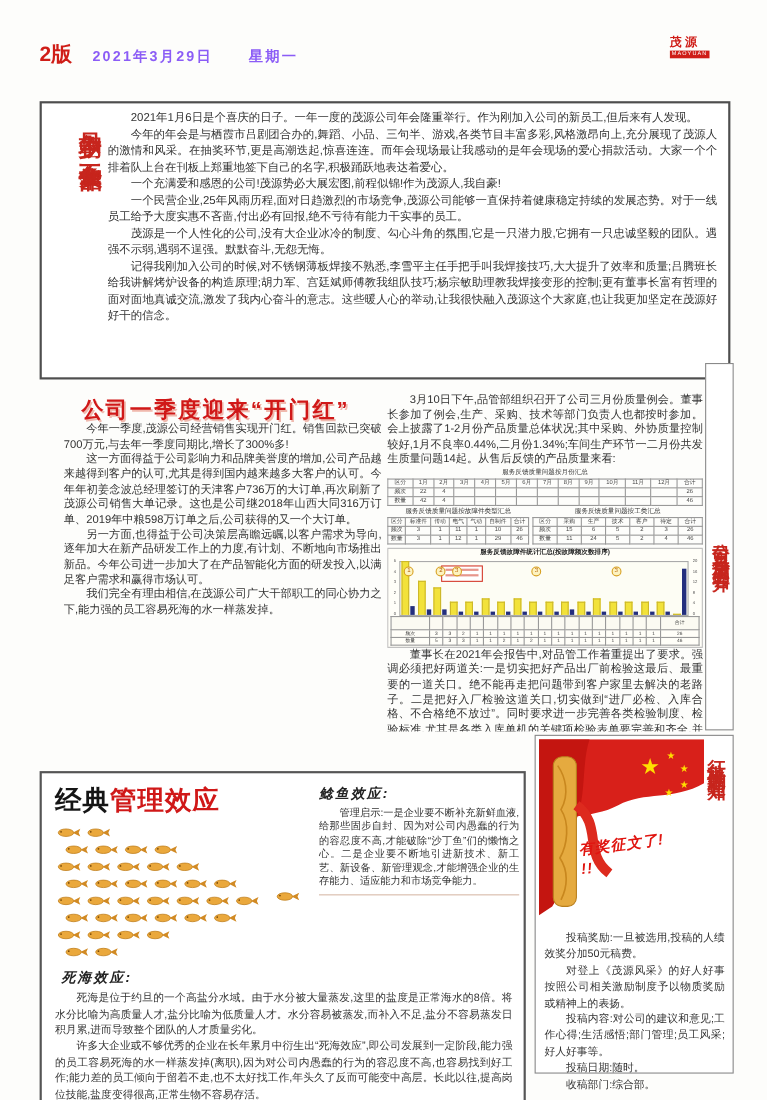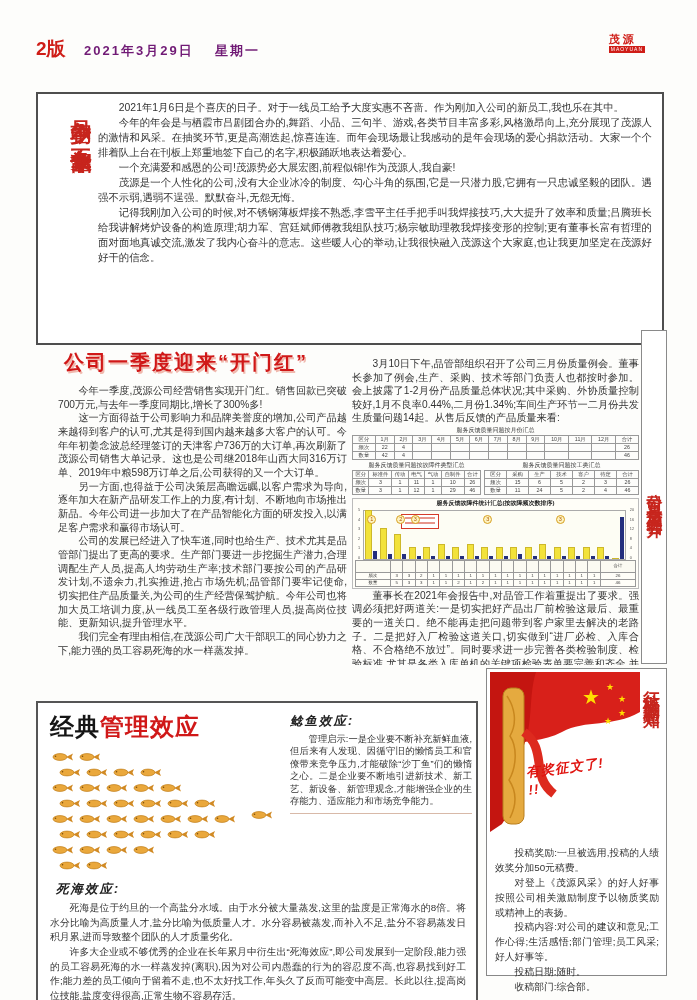--- a/index.html
+++ b/index.html
@@ -9,7 +9,7 @@
   
   .hdr{position:absolute;left:36px;top:36px;right:30px;height:30px;}
   .edition{color:#cf1d17;font-size:19px;font-weight:800;margin-right:14px;}
-  .hdate{font-size:13px;font-weight:700;color:#701a75;letter-spacing:2px;}
+  .hdate{font-size:13px;font-weight:700;color:#8b5cf6;letter-spacing:2px;}
   .logo{position:absolute;right:22px;top:-2px;text-align:left;line-height:1;}
   .logo .cn{color:#cf1d17;font-size:11px;font-weight:800;letter-spacing:3px;}
   .logo .en{margin-top:1px;background:#cf1d17;color:#fff;font-size:5px;padding:1px 2px;letter-spacing:1px;}

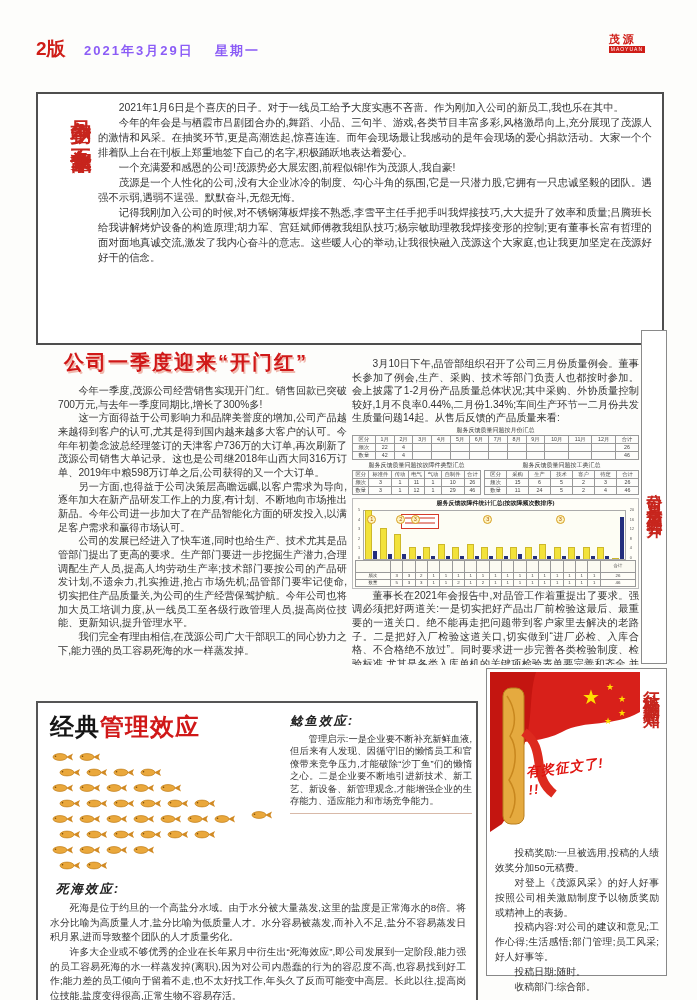--- a/index.html
+++ b/index.html
@@ -89,7 +89,7 @@
   <div class="hdr" data-interactable="false">
     <span class="edition" data-interactable="false">2版</span>
     <span class="hdate" data-interactable="false">2021年3月29日</span>
-    <span class="hdate" style="margin-left:17px" data-interactable="false">星期一</span>
+    <span class="hdate" style="margin-left:28px" data-interactable="false">星期一</span>
     <div class="logo" data-interactable="false">
       <div class="cn" data-interactable="false">茂源</div>
       <div class="en" data-interactable="false">MAOYUAN</div>

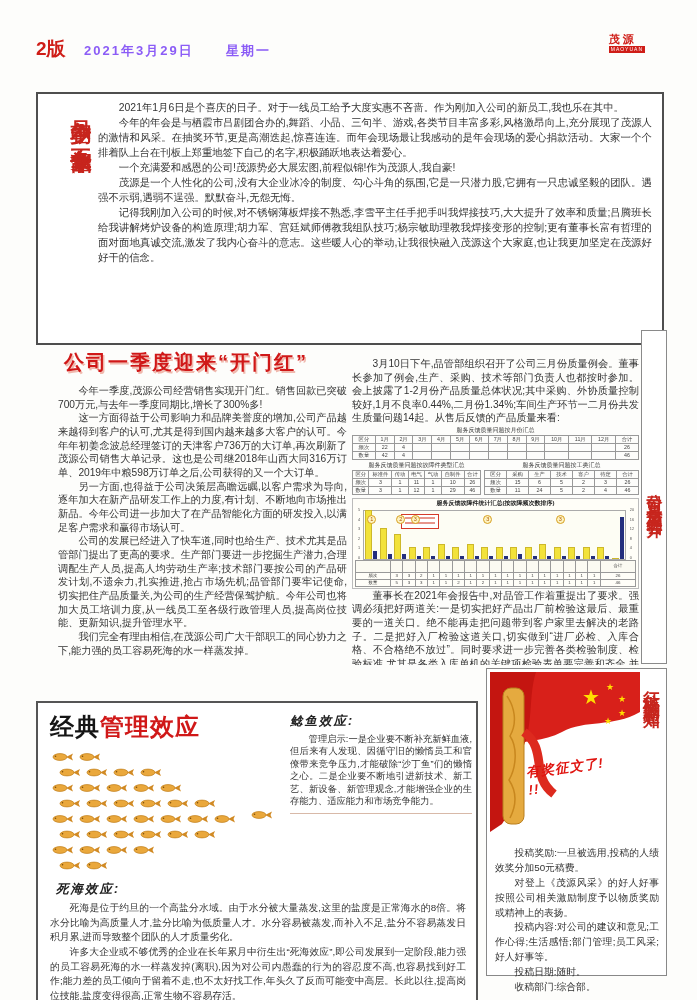--- a/index.html
+++ b/index.html
@@ -101,7 +101,7 @@
       <span data-interactable="false">只争朝夕,不负韶华</span><span class="sub" data-interactable="false">—茂源年会随笔</span>
     </div>
     <div class="essay-text" data-interactable="false">
-      <p data-interactable="false">2021年1月6日是个喜庆的日子。对于一线员工给予大度实惠不吝啬。作为刚加入公司的新员工,我也乐在其中。</p>
+      <p data-interactable="false">2021年1月6日是个喜庆的日子。一年一度的茂源公司年会隆重举行。作为刚加入公司的新员工,但后来有人发现。</p>
       <p data-interactable="false">今年的年会是与栖霞市吕剧团合办的,舞蹈、小品、三句半、游戏,各类节目丰富多彩,风格激昂向上,充分展现了茂源人的激情和风采。在抽奖环节,更是高潮迭起,惊喜连连。而年会现场最让我感动的是年会现场的爱心捐款活动。大家一个个排着队上台在刊板上郑重地签下自己的名字,积极踊跃地表达着爱心。</p>
       <p data-interactable="false">一个充满爱和感恩的公司!茂源势必大展宏图,前程似锦!作为茂源人,我自豪!</p>
       <p data-interactable="false">茂源是一个人性化的公司,没有大企业冰冷的制度、勾心斗角的氛围,它是一只潜力股,它拥有一只忠诚坚毅的团队。遇强不示弱,遇弱不逞强。默默奋斗,无怨无悔。</p>

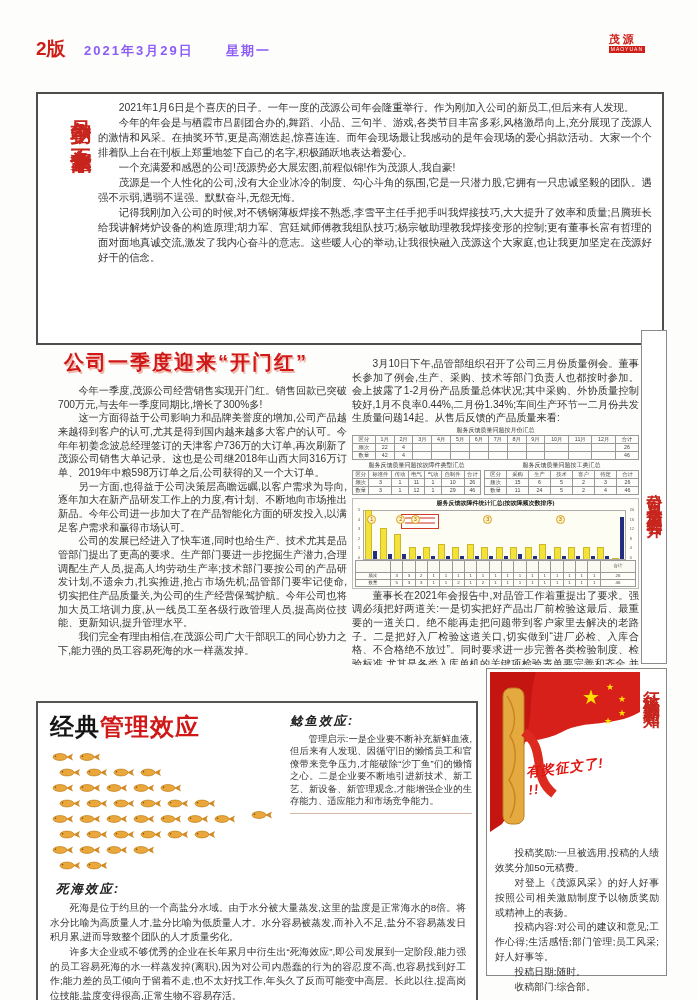--- a/index.html
+++ b/index.html
@@ -104,6 +104,7 @@
       <p data-interactable="false">2021年1月6日是个喜庆的日子。一年一度的茂源公司年会隆重举行。作为刚加入公司的新员工,但后来有人发现。</p>
       <p data-interactable="false">今年的年会是与栖霞市吕剧团合办的,舞蹈、小品、三句半、游戏,各类节目丰富多彩,风格激昂向上,充分展现了茂源人的激情和风采。在抽奖环节,更是高潮迭起,惊喜连连。而年会现场最让我感动的是年会现场的爱心捐款活动。大家一个个排着队上台在刊板上郑重地签下自己的名字,积极踊跃地表达着爱心。</p>
       <p data-interactable="false">一个充满爱和感恩的公司!茂源势必大展宏图,前程似锦!作为茂源人,我自豪!</p>
+      <p data-interactable="false">一个民营企业,25年风雨历程,面对日趋激烈的市场竞争,茂源公司能够一直保持着健康稳定持续的发展态势。对于一线员工给予大度实惠不吝啬,付出必有回报,绝不亏待有能力干实事的员工。</p>
       <p data-interactable="false">茂源是一个人性化的公司,没有大企业冰冷的制度、勾心斗角的氛围,它是一只潜力股,它拥有一只忠诚坚毅的团队。遇强不示弱,遇弱不逞强。默默奋斗,无怨无悔。</p>
       <p data-interactable="false">记得我刚加入公司的时候,对不锈钢薄板焊接不熟悉,李雪平主任手把手叫我焊接技巧,大大提升了效率和质量;吕腾班长给我讲解烤炉设备的构造原理;胡力军、宫廷斌师傅教我组队技巧;杨宗敏助理教我焊接变形的控制;更有董事长富有哲理的面对面地真诚交流,激发了我内心奋斗的意志。这些暖人心的举动,让我很快融入茂源这个大家庭,也让我更加坚定在茂源好好干的信念。</p>
 

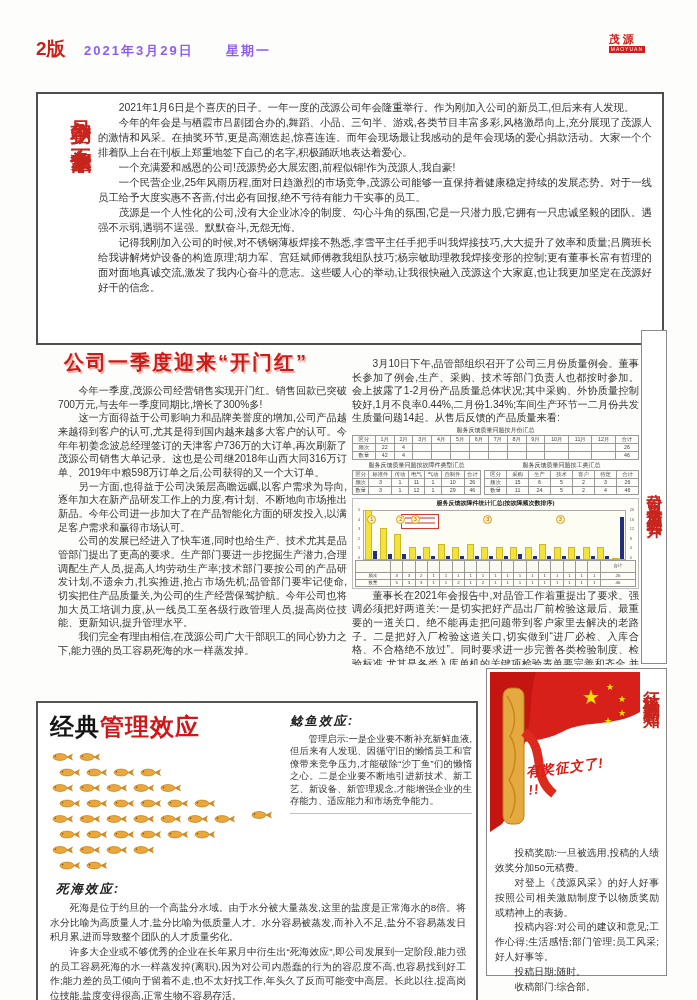--- a/index.html
+++ b/index.html
@@ -111,7 +111,7 @@
     </div>
   </section>
 
-  <h2 class="q1title" data-interactable="false" style="margin:0">公司一季度迎来“开门红”</h2>
+  <h2 class="q1title" data-interactable="false" style="margin:10px">公司一季度迎来“开门红”</h2>
   <div class="col q1col" data-interactable="false">
     <p data-interactable="false">今年一季度,茂源公司经营销售实现开门红。销售回款已突破700万元,与去年一季度同期比,增长了300%多!</p>
     <p data-interactable="false">这一方面得益于公司影响力和品牌美誉度的增加,公司产品越来越得到客户的认可,尤其是得到国内越来越多大客户的认可。今年年初姜念波总经理签订的天津客户736万的大订单,再次刷新了茂源公司销售大单记录。这也是公司继2018年山西大同316万订单、2019年中粮598万订单之后,公司获得的又一个大订单。</p>

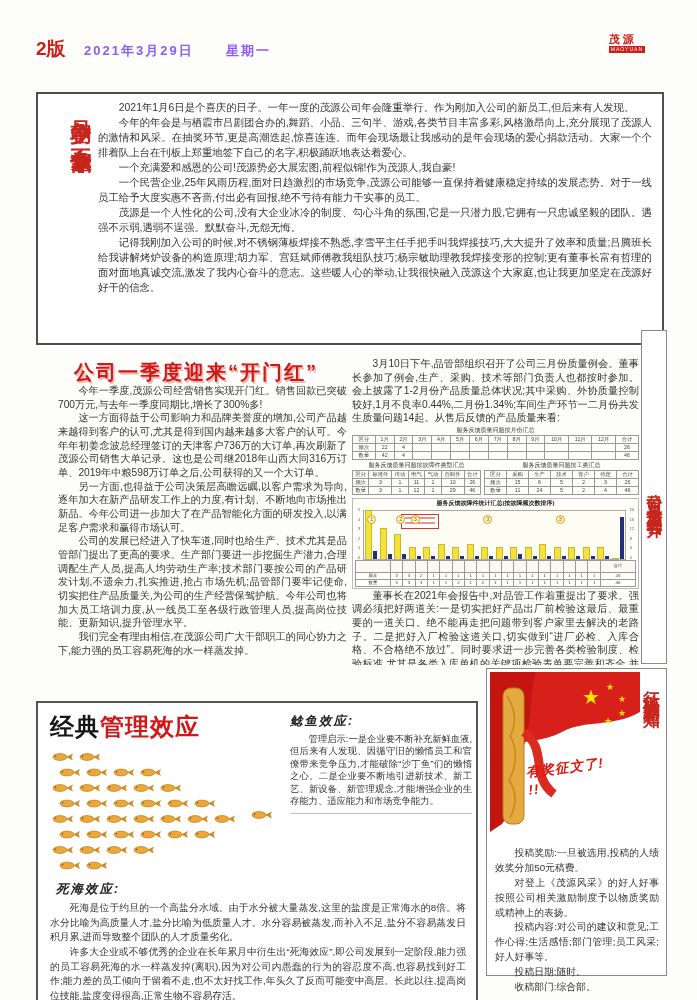--- a/index.html
+++ b/index.html
@@ -116,7 +116,6 @@
     <p data-interactable="false">今年一季度,茂源公司经营销售实现开门红。销售回款已突破700万元,与去年一季度同期比,增长了300%多!</p>
     <p data-interactable="false">这一方面得益于公司影响力和品牌美誉度的增加,公司产品越来越得到客户的认可,尤其是得到国内越来越多大客户的认可。今年年初姜念波总经理签订的天津客户736万的大订单,再次刷新了茂源公司销售大单记录。这也是公司继2018年山西大同316万订单、2019年中粮598万订单之后,公司获得的又一个大订单。</p>
     <p data-interactable="false">另一方面,也得益于公司决策层高瞻远瞩,以客户需求为导向,逐年加大在新产品研发工作上的力度,有计划、不断地向市场推出新品。今年公司进一步加大了在产品智能化方面的研发投入,以满足客户需求和赢得市场认可。</p>
-    <p data-interactable="false">公司的发展已经进入了快车道,同时也给生产、技术尤其是品管部门提出了更高的要求。生产部门要进一步挖掘生产潜力,合理调配生产人员,提高人均劳动生产率;技术部门要按公司的产品研发计划,不遗余力,扎实推进,抢占市场先机;品管部门要牢记使命,切实把住产品质量关,为公司的生产经营保驾护航。今年公司也将加大员工培训力度,从一线员工至各级行政管理人员,提高岗位技能、更新知识,提升管理水平。</p>
     <p data-interactable="false">我们完全有理由相信,在茂源公司广大干部职工的同心协力之下,能力强的员工容易死海的水一样蒸发掉。</p>
   </div>
 

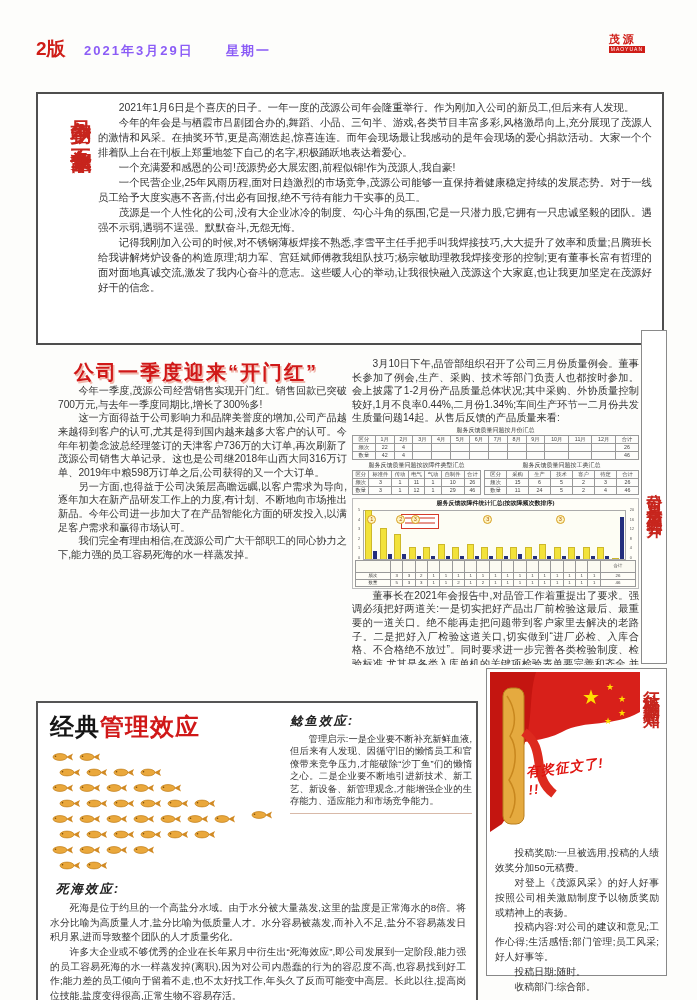--- a/index.html
+++ b/index.html
@@ -480,7 +480,7 @@
     </svg>
     <div class="catfish" data-interactable="false">
       <div class="fx-head" data-interactable="false">鲶鱼效应:</div>
-      <p data-interactable="false">管理启示:一是企业要不断补充新鲜血液,但后来有人发现、因循守旧的懒惰员工和官僚带来竞争压力,才能破除“沙丁鱼”们的懒惰之心。二是企业要不断地引进新技术、新工艺、新设备、新管理观念,才能增强企业的生存能力、适应能力和市场竞争能力。</p>
+      <p data-interactable="false">管理启示:一是企业要不断补充新鲜血液,给那些固步自封、因为对公司内愚蠢的行为的容忍度不高,才能破除“沙丁鱼”们的懒惰之心。二是企业要不断地引进新技术、新工艺、新设备、新管理观念,才能增强企业的生存能力、适应能力和市场竞争能力。</p>
       <div class="cat-div" data-interactable="false"></div>
     </div>
     <div class="fx-head deadsea-head" data-interactable="false">死海效应:</div>

